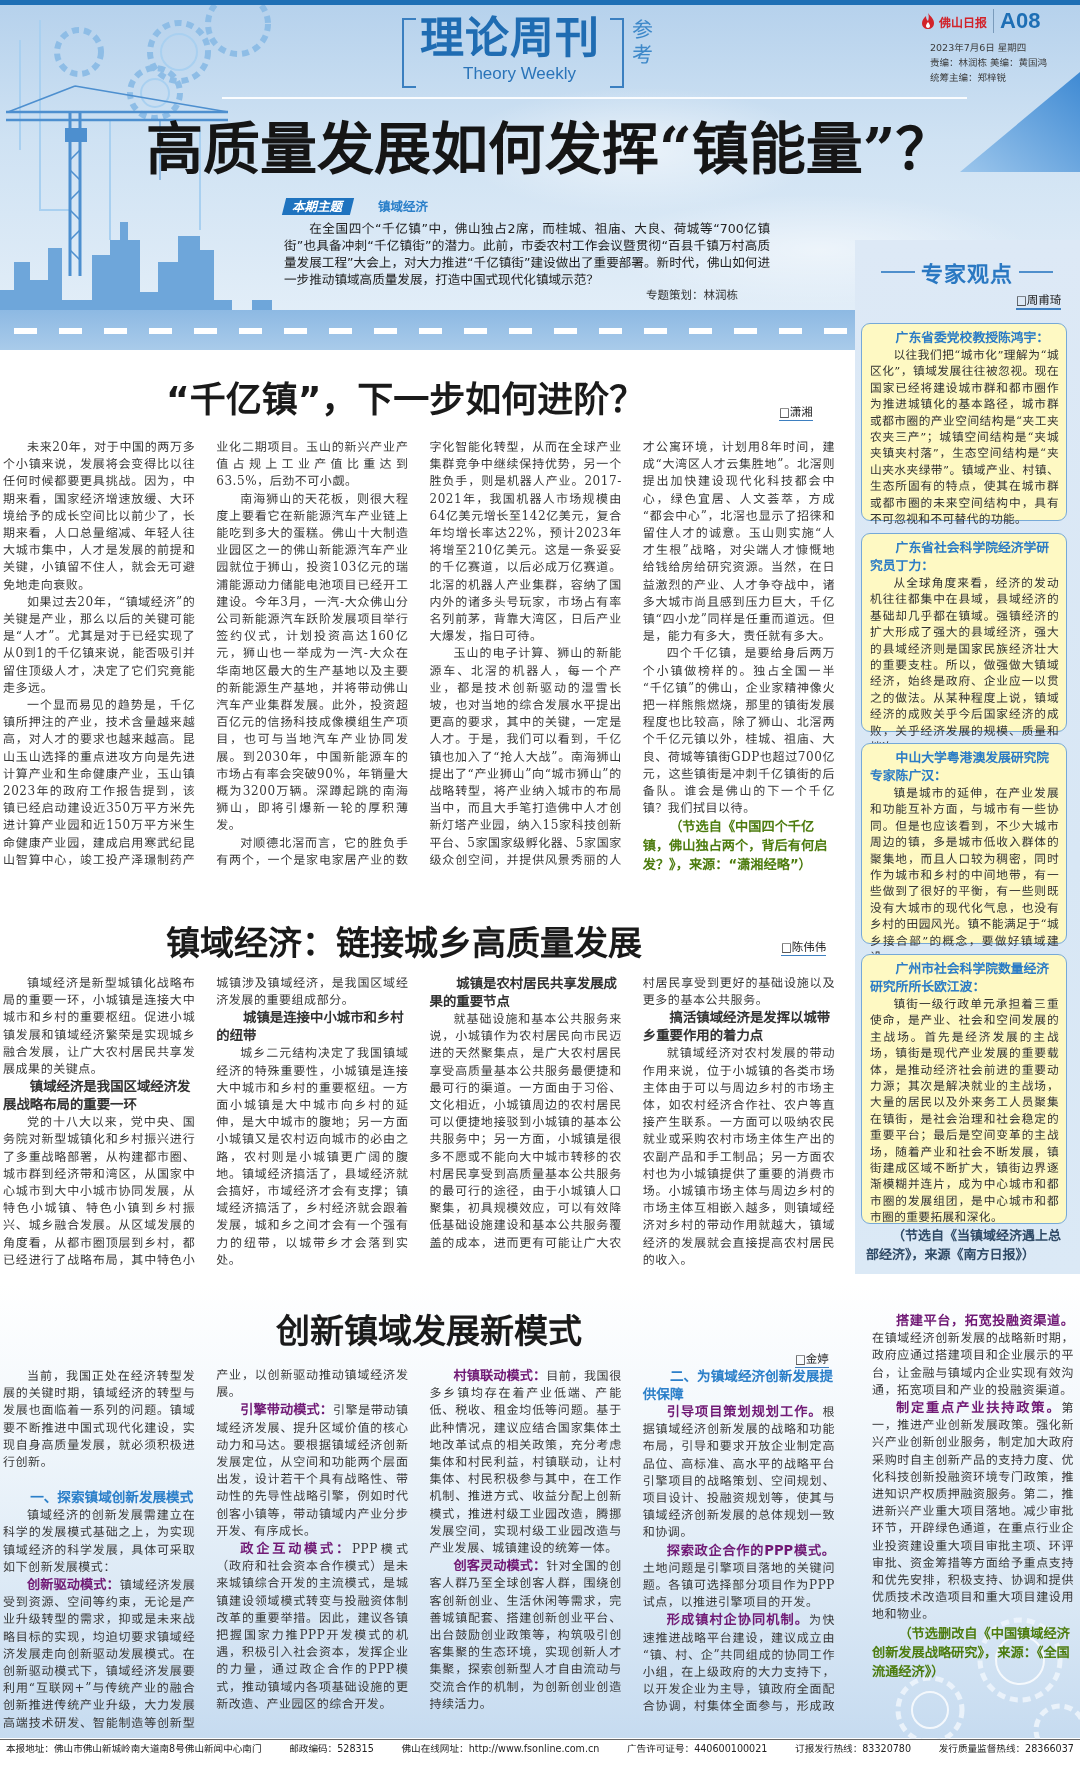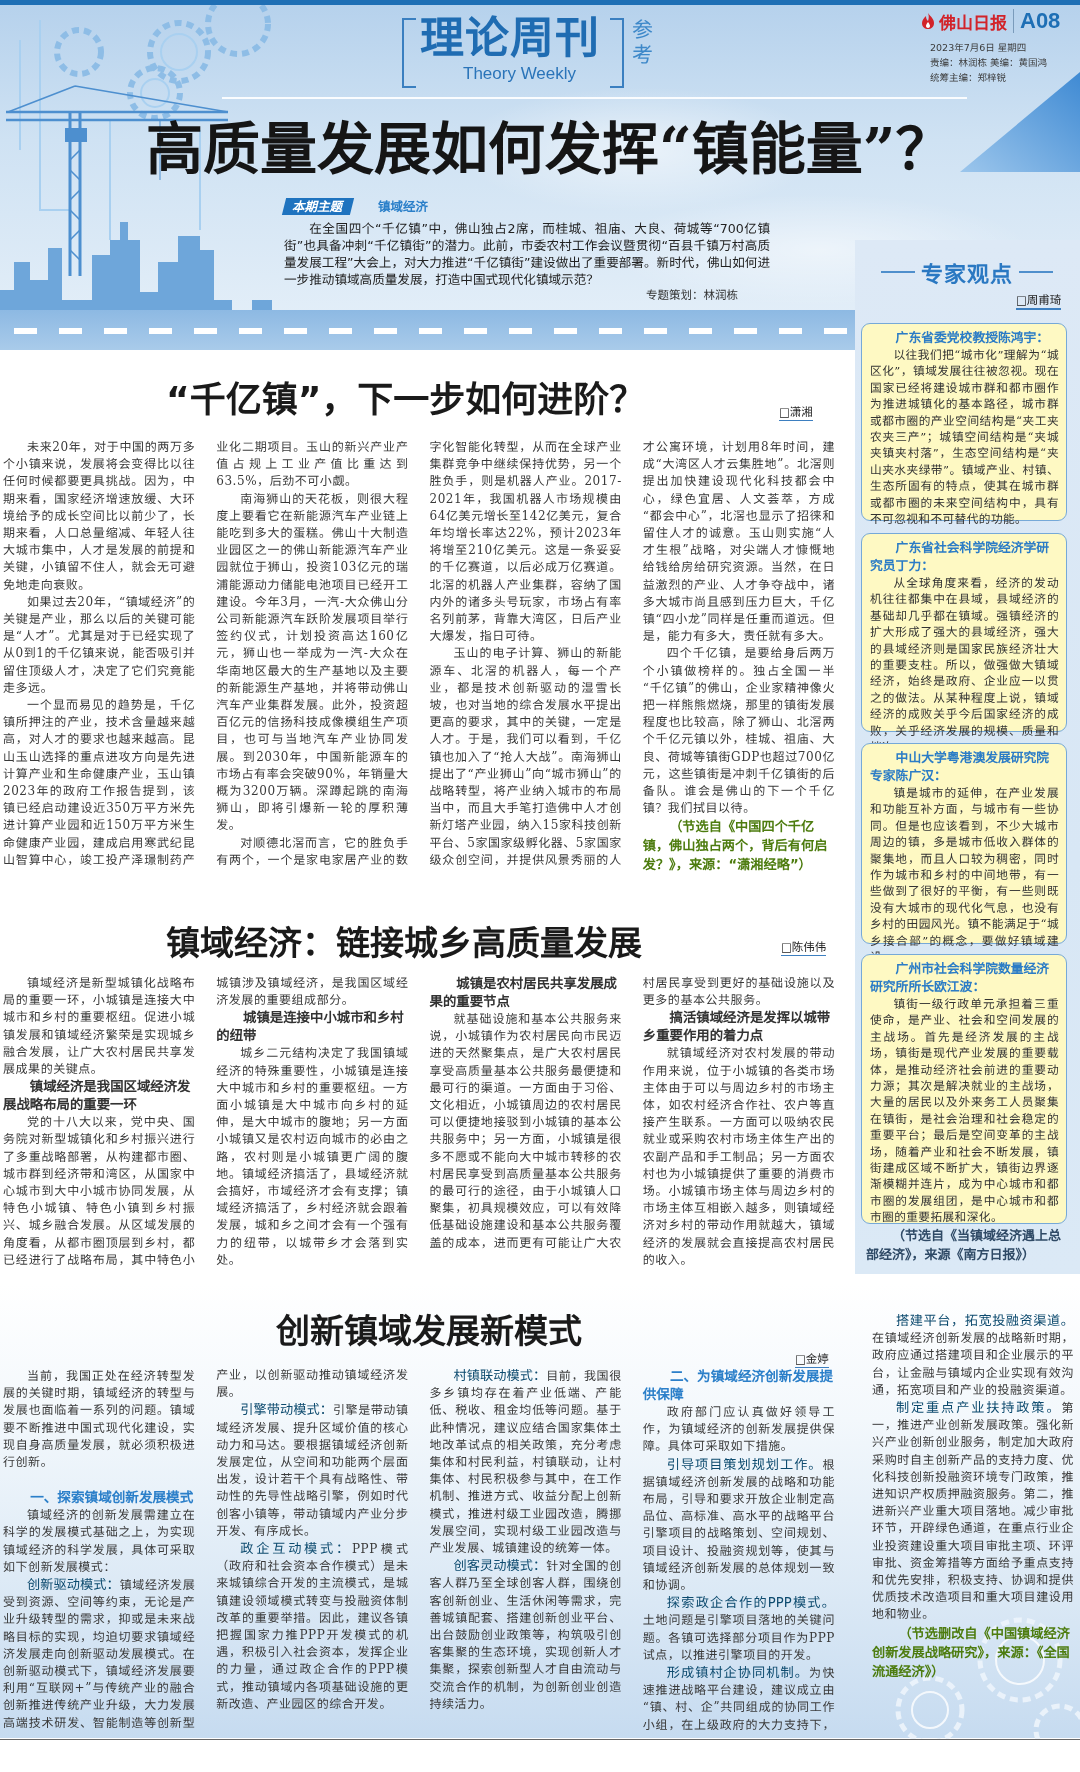--- a/index.html
+++ b/index.html
@@ -25,7 +25,7 @@
   .mast-sub{left:463px;top:64px;font-family:"Liberation Sans",sans-serif;font-size:17px;color:#2a74b9;white-space:nowrap;}
   .mast-tag{left:632px;top:18px;width:24px;font-family:"DejaVu Sans",sans-serif;font-size:21px;line-height:25px;color:#3d88c9;word-break:break-all;}
   .logo{left:920px;top:8px;display:flex;align-items:center;white-space:nowrap;}
-  .logo-name{font-family:"DejaVu Serif",serif;font-weight:bold;font-size:17px;color:#d2232a;margin-left:3px;}
+  .logo-name{font-family:"DejaVu Serif",serif;font-weight:bold;font-size:12px;color:#d2232a;margin-left:3px;}
   .logo-div{width:1px;height:24px;background:#7a9bbb;margin:0 6px;}
   .page-no{font-family:"Liberation Sans",sans-serif;font-weight:bold;font-size:22px;color:#1e6fb5;}
   .date-line{left:930px;font-family:"DejaVu Sans",sans-serif;font-size:9.5px;color:#3b3b3b;white-space:nowrap;}

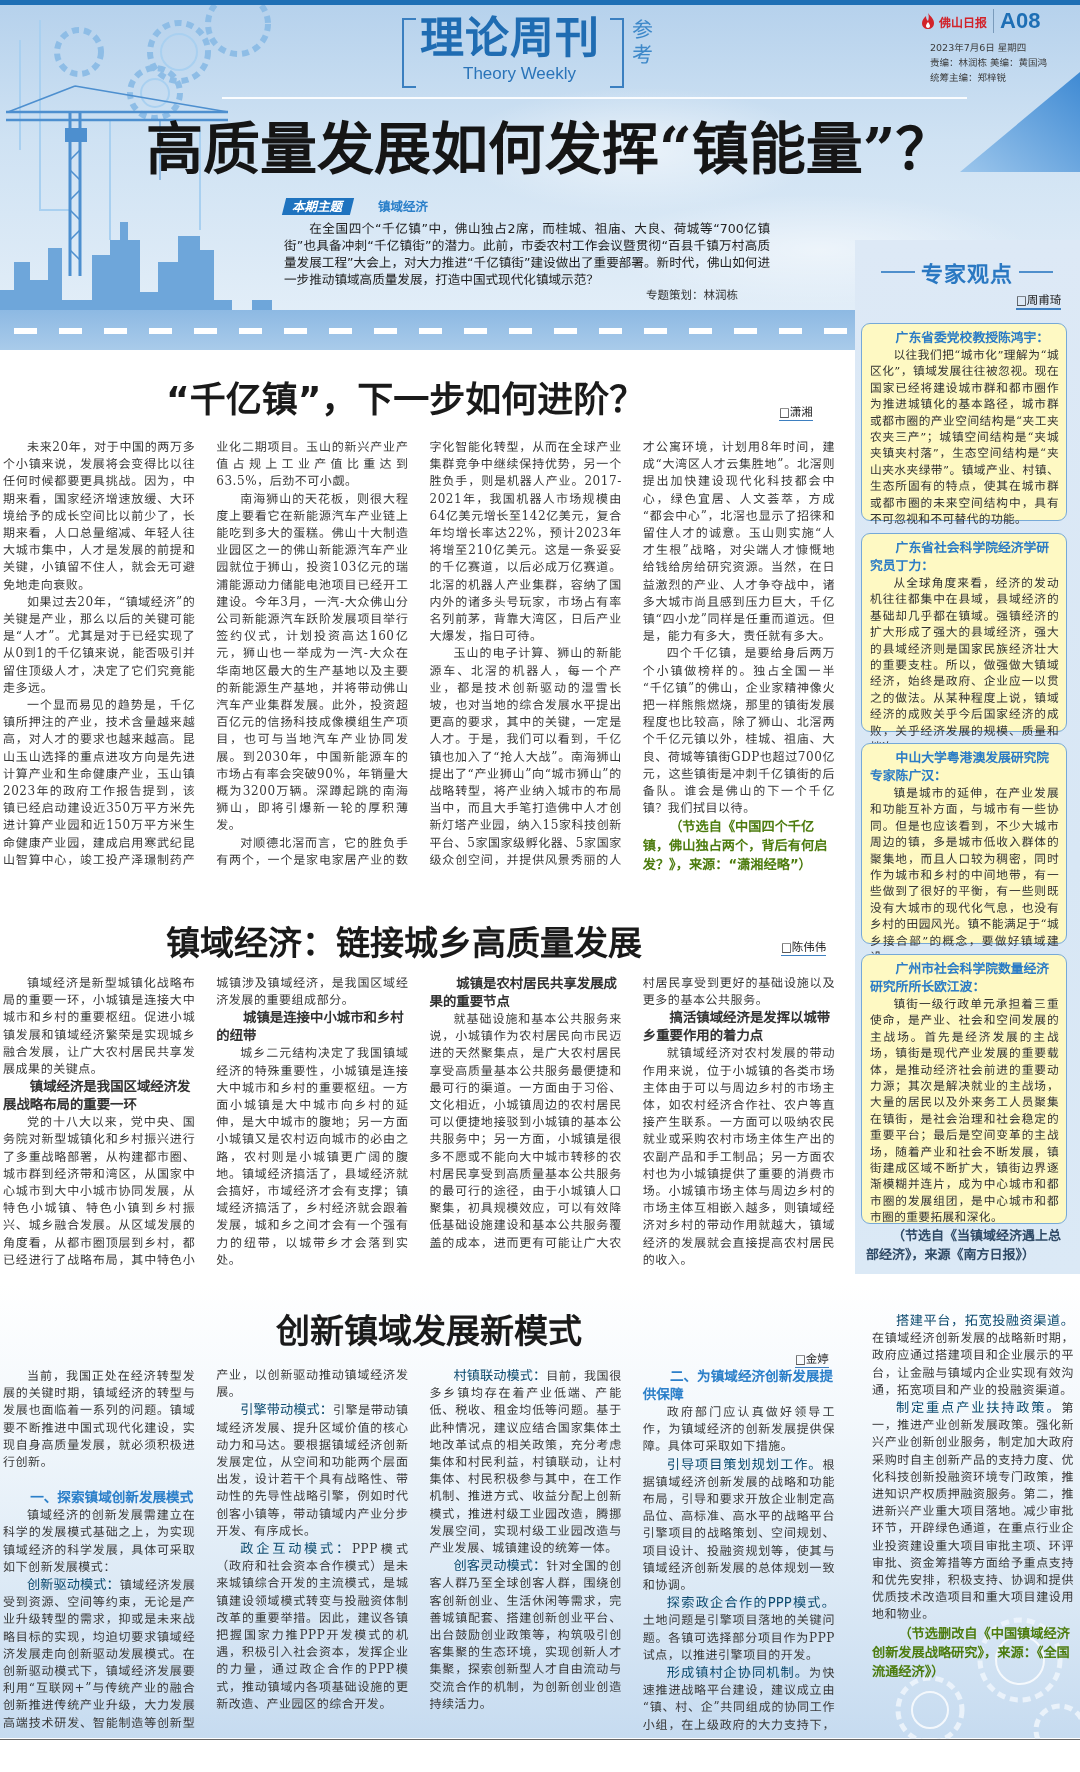--- a/index.html
+++ b/index.html
@@ -56,7 +56,7 @@
   .p{margin:0;font-family:"DejaVu Serif",serif;font-size:12px;line-height:17.2px;letter-spacing:.55px;color:#3a3a3a;text-indent:2em;text-align:justify;}
   .sub{margin:0;font-family:"DejaVu Sans",sans-serif;font-weight:bold;font-size:13.4px;line-height:18px;color:#333;text-indent:2em;}
   .sub-blue{margin:17px 0 0 0;font-family:"DejaVu Sans",sans-serif;font-weight:bold;font-size:13.6px;line-height:18px;color:#2b7fc9;text-indent:2em;}
-  .lead{font-family:"DejaVu Sans",sans-serif;font-weight:normal;font-size:13.2px;color:#0c4a6e;letter-spacing:0;}
+  .lead{font-family:"DejaVu Sans",sans-serif;font-weight:bold;font-size:13.2px;color:#701a75;letter-spacing:0;}
   .src{margin:0;font-family:"DejaVu Sans",sans-serif;font-weight:bold;font-size:13.2px;line-height:19px;color:#4d7c0f;text-indent:2em;}
 
   .a3-bg{left:0;top:1283px;width:1080px;height:455px;background:linear-gradient(180deg,#ffffff 0%,#f3f8fc 30%,#dae8f5 70%,#c6dbf0 100%);}

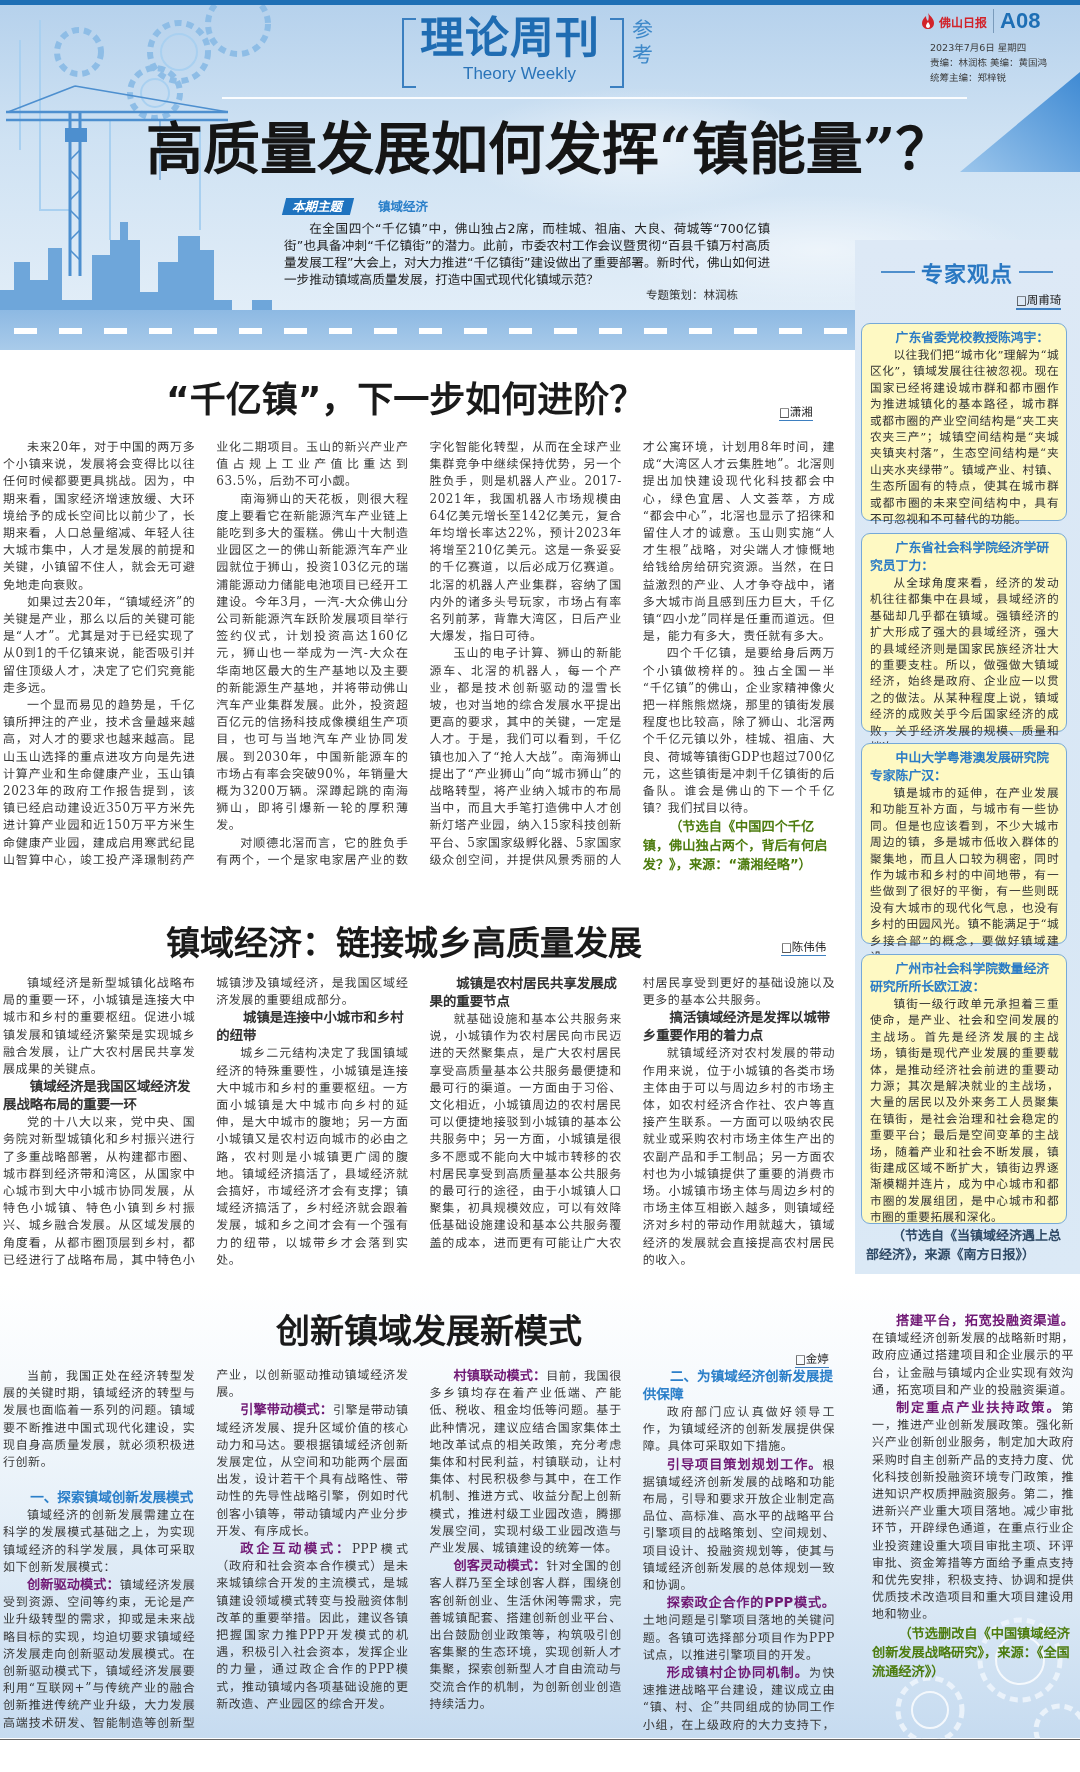--- a/index.html
+++ b/index.html
@@ -218,7 +218,6 @@
     <p class="p"><span class="lead">村镇联动模式：</span><span>目前，我国很多乡镇均存在着产业低端、产能低、税收、租金均低等问题。基于此种情况，建议应结合国家集体土地改革试点的相关政策，充分考虑集体和村民利益，村镇联动，让村集体、村民积极参与其中，在工作机制、推进方式、收益分配上创新模式，推进村级工业园改造，腾挪发展空间，实现村级工业园改造与产业发展、城镇建设的统筹一体。</span></p>
     <p class="p"><span class="lead">创客灵动模式：</span><span>针对全国的创客人群乃至全球创客人群，围绕创客创新创业、生活休闲等需求，完善城镇配套、搭建创新创业平台、出台鼓励创业政策等，构筑吸引创客集聚的生态环境，实现创新人才集聚，探索创新型人才自由流动与交流合作的机制，为创新创业创造持续活力。</span></p>
     <p class="sub-blue">二、为镇域经济创新发展提供保障</p>
-    <p class="p"><span class="lead"></span><span>政府部门应认真做好领导工作，为镇域经济的创新发展提供保障。具体可采取如下措施。</span></p>
     <p class="p"><span class="lead">引导项目策划规划工作。</span><span>根据镇域经济创新发展的战略和功能布局，引导和要求开放企业制定高品位、高标准、高水平的战略平台引擎项目的战略策划、空间规划、项目设计、投融资规划等，使其与镇域经济创新发展的总体规划一致和协调。</span></p>
     <p class="p"><span class="lead">探索政企合作的PPP模式。</span><span>土地问题是引擎项目落地的关键问题。各镇可选择部分项目作为PPP试点，以推进引擎项目的开发。</span></p>
     <p class="p"><span class="lead">形成镇村企协同机制。</span><span>为快速推进战略平台建设，建议成立由“镇、村、企”共同组成的协同工作小组，在上级政府的大力支持下，以开发企业为主导，镇政府全面配合协调，村集体全面参与，形成政府指导、企业运作、村集体协作的协同工作机制。</span></p>

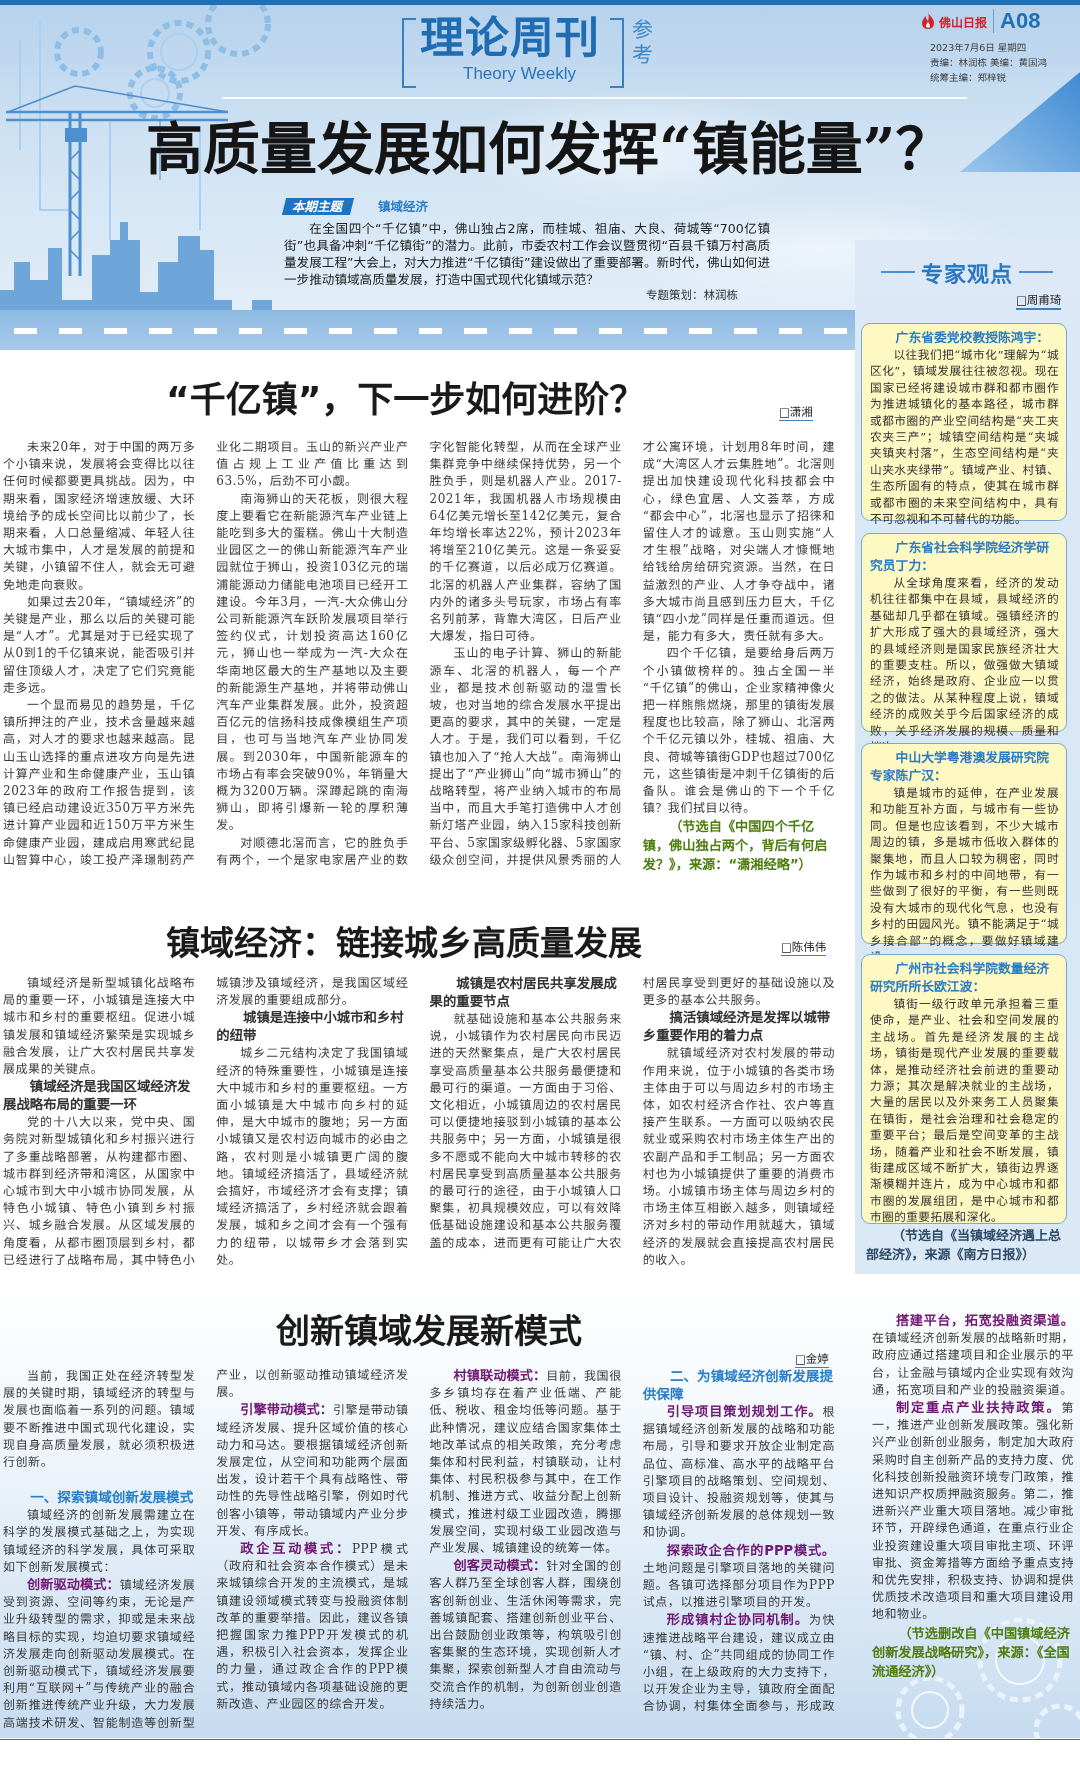--- a/index.html
+++ b/index.html
@@ -230,6 +230,14 @@
   </div>
 
   <div class="abs footer">
+    <div class="foot-line">
+      <span>本报地址：佛山市佛山新城岭南大道南8号佛山新闻中心南门</span>
+      <span>邮政编码：528315</span>
+      <span>佛山在线网址：http://www.fsonline.com.cn</span>
+      <span>广告许可证号：440600100021</span>
+      <span>订报发行热线：83320780</span>
+      <span>发行质量监督热线：28366037</span>
+    </div>
   </div>
 
 </div>

